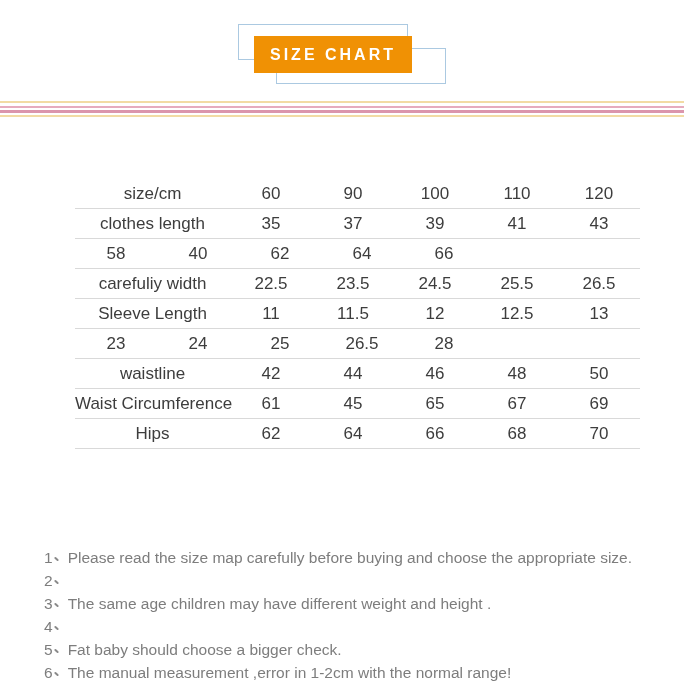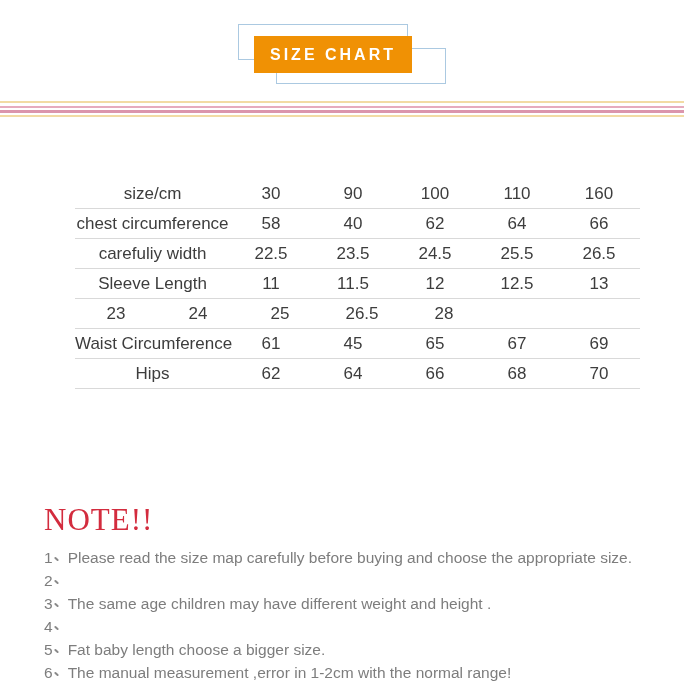--- a/index.html
+++ b/index.html
@@ -62,7 +62,7 @@
   <div class="size-table" id="size-table">
       <div class="t-row">
         <div class="t-label">size/cm</div>
-        <div class="t-val">30</div>
+        <div class="t-val">60</div>
         <div class="t-val">90</div>
         <div class="t-val">100</div>
         <div class="t-val">110</div>

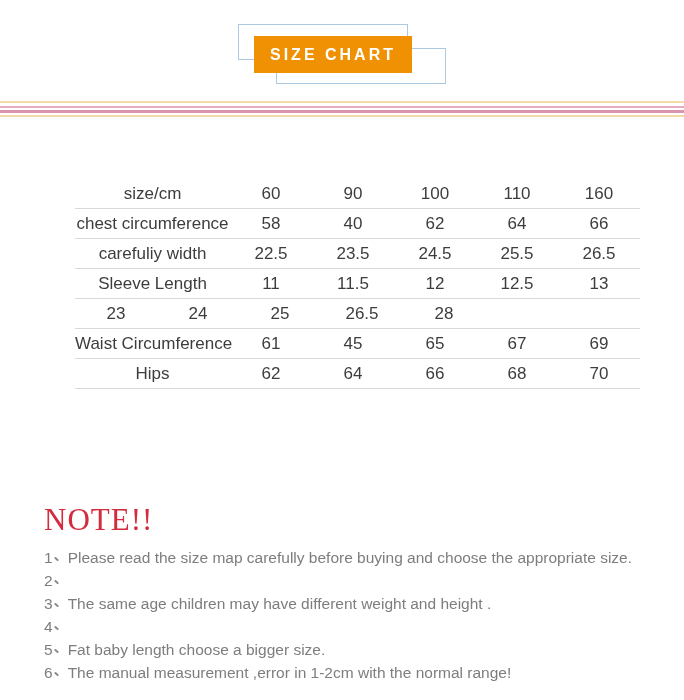--- a/index.html
+++ b/index.html
@@ -66,7 +66,7 @@
         <div class="t-val">90</div>
         <div class="t-val">100</div>
         <div class="t-val">110</div>
-        <div class="t-val">160</div>
+        <div class="t-val">120</div>
       </div>
       <div class="t-row">
         <div class="t-label">chest circumference</div>

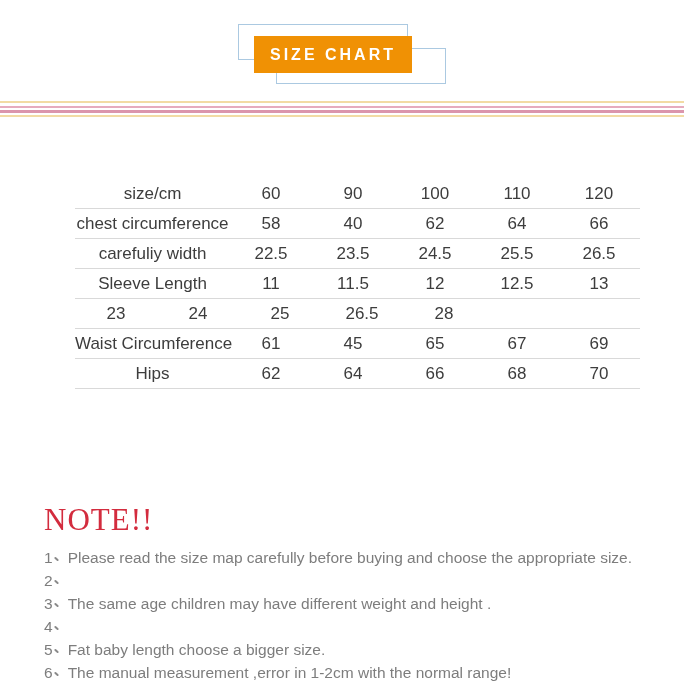--- a/index.html
+++ b/index.html
@@ -67,6 +67,14 @@
         <div class="t-val">100</div>
         <div class="t-val">110</div>
         <div class="t-val">120</div>
+      </div>
+      <div class="t-row">
+        <div class="t-label">clothes length</div>
+        <div class="t-val">35</div>
+        <div class="t-val">37</div>
+        <div class="t-val">39</div>
+        <div class="t-val">41</div>
+        <div class="t-val">43</div>
       </div>
       <div class="t-row">
         <div class="t-label">chest circumference</div>

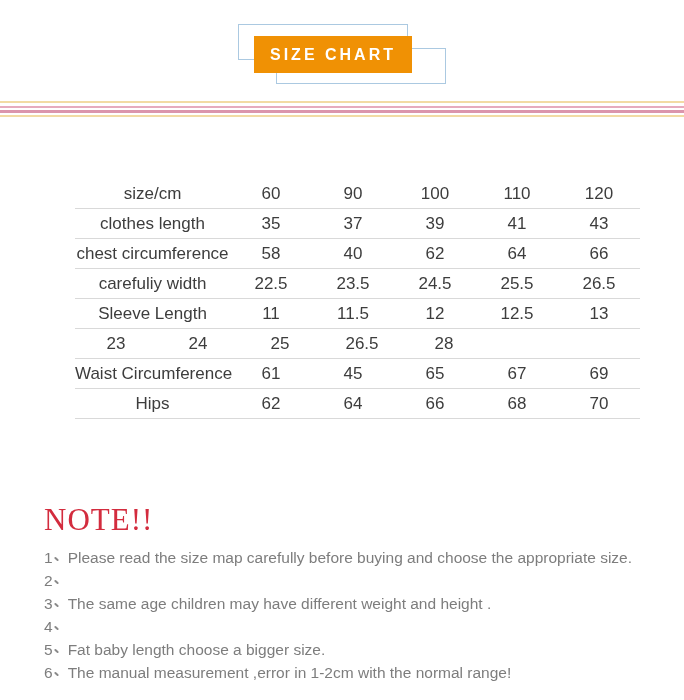--- a/index.html
+++ b/index.html
@@ -77,7 +77,6 @@
         <div class="t-val">43</div>
       </div>
       <div class="t-row">
-        <div class="t-label">chest circumference</div>
         <div class="t-val">58</div>
         <div class="t-val">40</div>
         <div class="t-val">62</div>

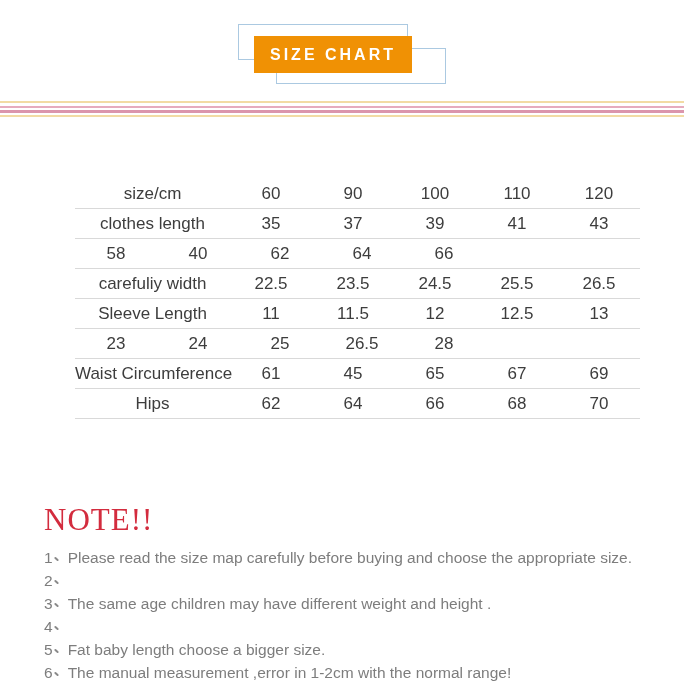--- a/index.html
+++ b/index.html
@@ -107,6 +107,14 @@
         <div class="t-val">28</div>
       </div>
       <div class="t-row">
+        <div class="t-label">waistline</div>
+        <div class="t-val">42</div>
+        <div class="t-val">44</div>
+        <div class="t-val">46</div>
+        <div class="t-val">48</div>
+        <div class="t-val">50</div>
+      </div>
+      <div class="t-row">
         <div class="t-label">Waist Circumference</div>
         <div class="t-val">61</div>
         <div class="t-val">45</div>

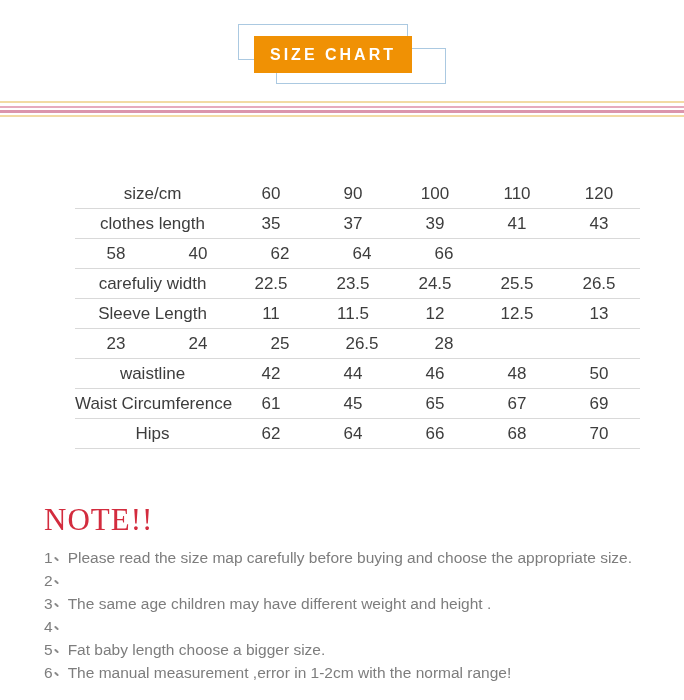--- a/index.html
+++ b/index.html
@@ -132,7 +132,6 @@
       </div>
     </div>
 
-  <div class="note-heading">NOTE!!</div>
 
   <ol class="notes" id="notes-list">
       <li class="note-item">

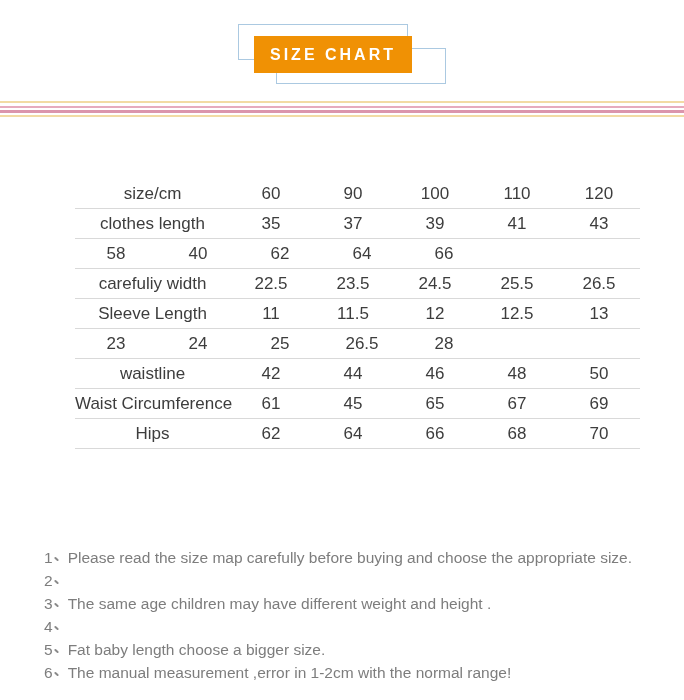--- a/index.html
+++ b/index.html
@@ -155,7 +155,7 @@
       <li class="note-item">
         <span class="note-num">5</span>
         <span class="cjk-comma"></span>
-        <span class="note-text">Fat baby length choose a bigger size.</span>
+        <span class="note-text">Fat baby should choose a bigger check.</span>
       </li>
       <li class="note-item">
         <span class="note-num">6</span>

